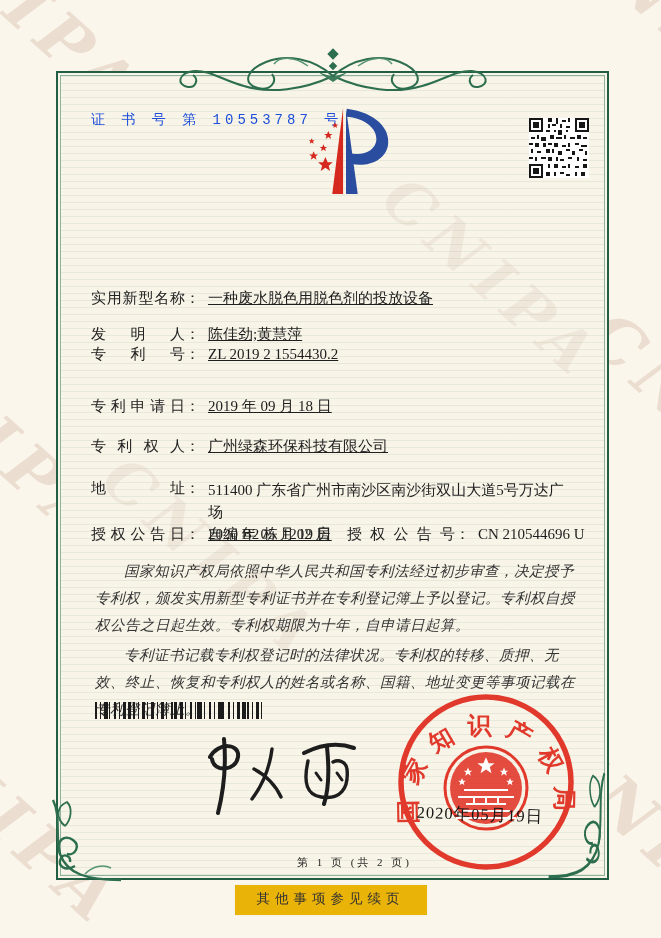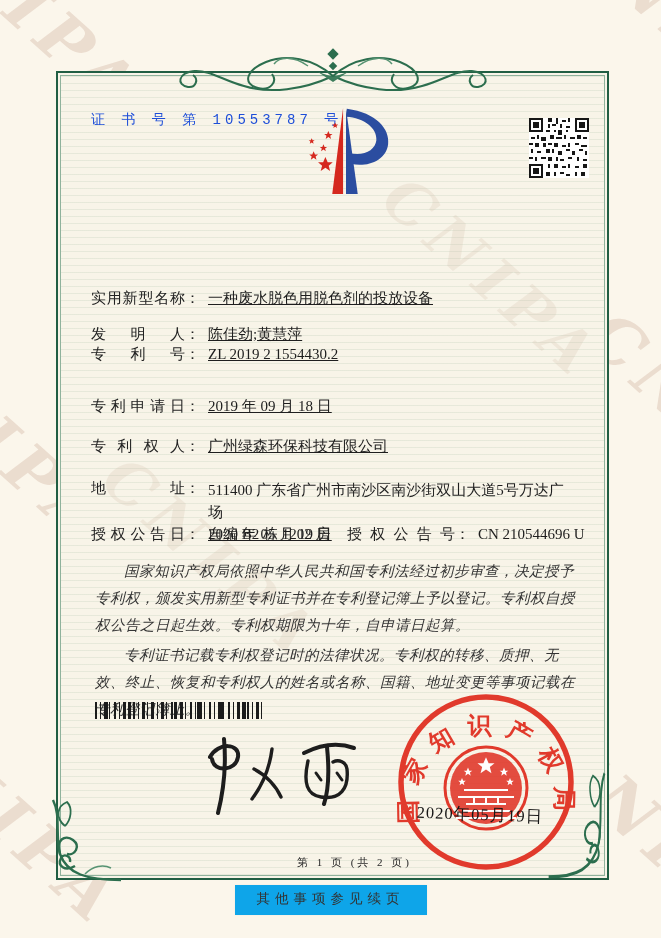--- a/index.html
+++ b/index.html
@@ -82,7 +82,7 @@
     font-size:11px;letter-spacing:3px;color:#262626;z-index:4;padding-left:44px;}
   .footer-tab{
     position:absolute;top:885px;left:50%;transform:translateX(-50%);
-    background:#0ea5e9;padding:5px 22px 7px;z-index:3;
+    background:#eab308;padding:5px 22px 7px;z-index:3;
     font-size:13.5px;letter-spacing:5px;color:#333;
     box-shadow:0 0 2px rgba(0,0,0,0.05);
   }

